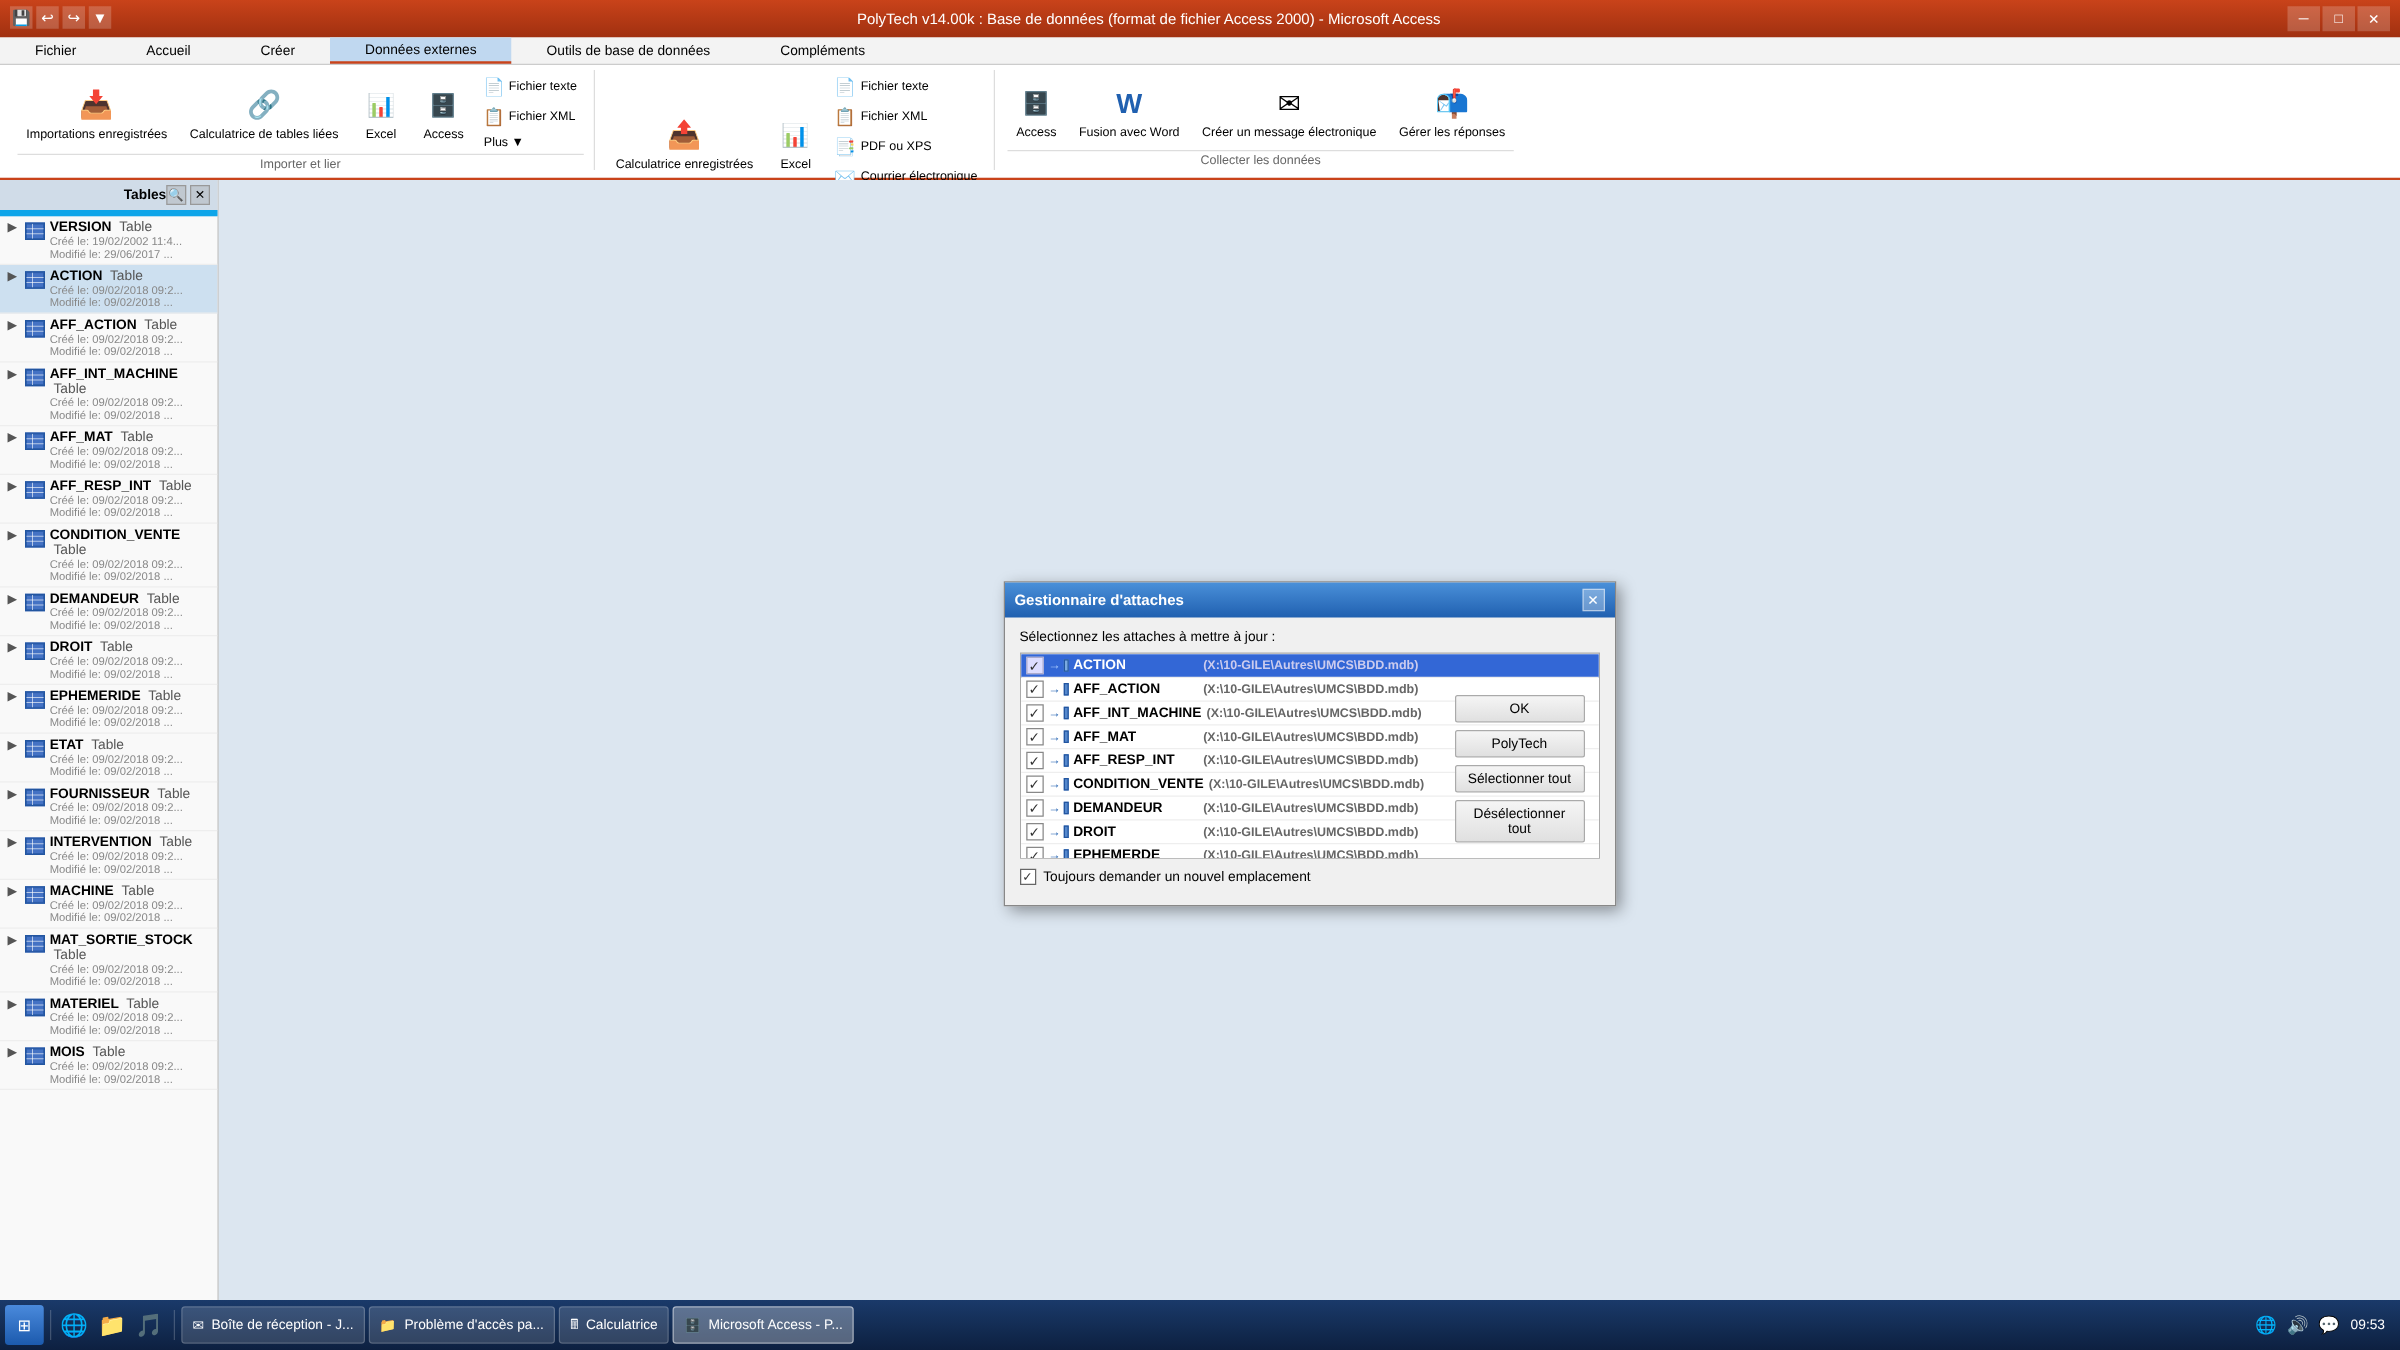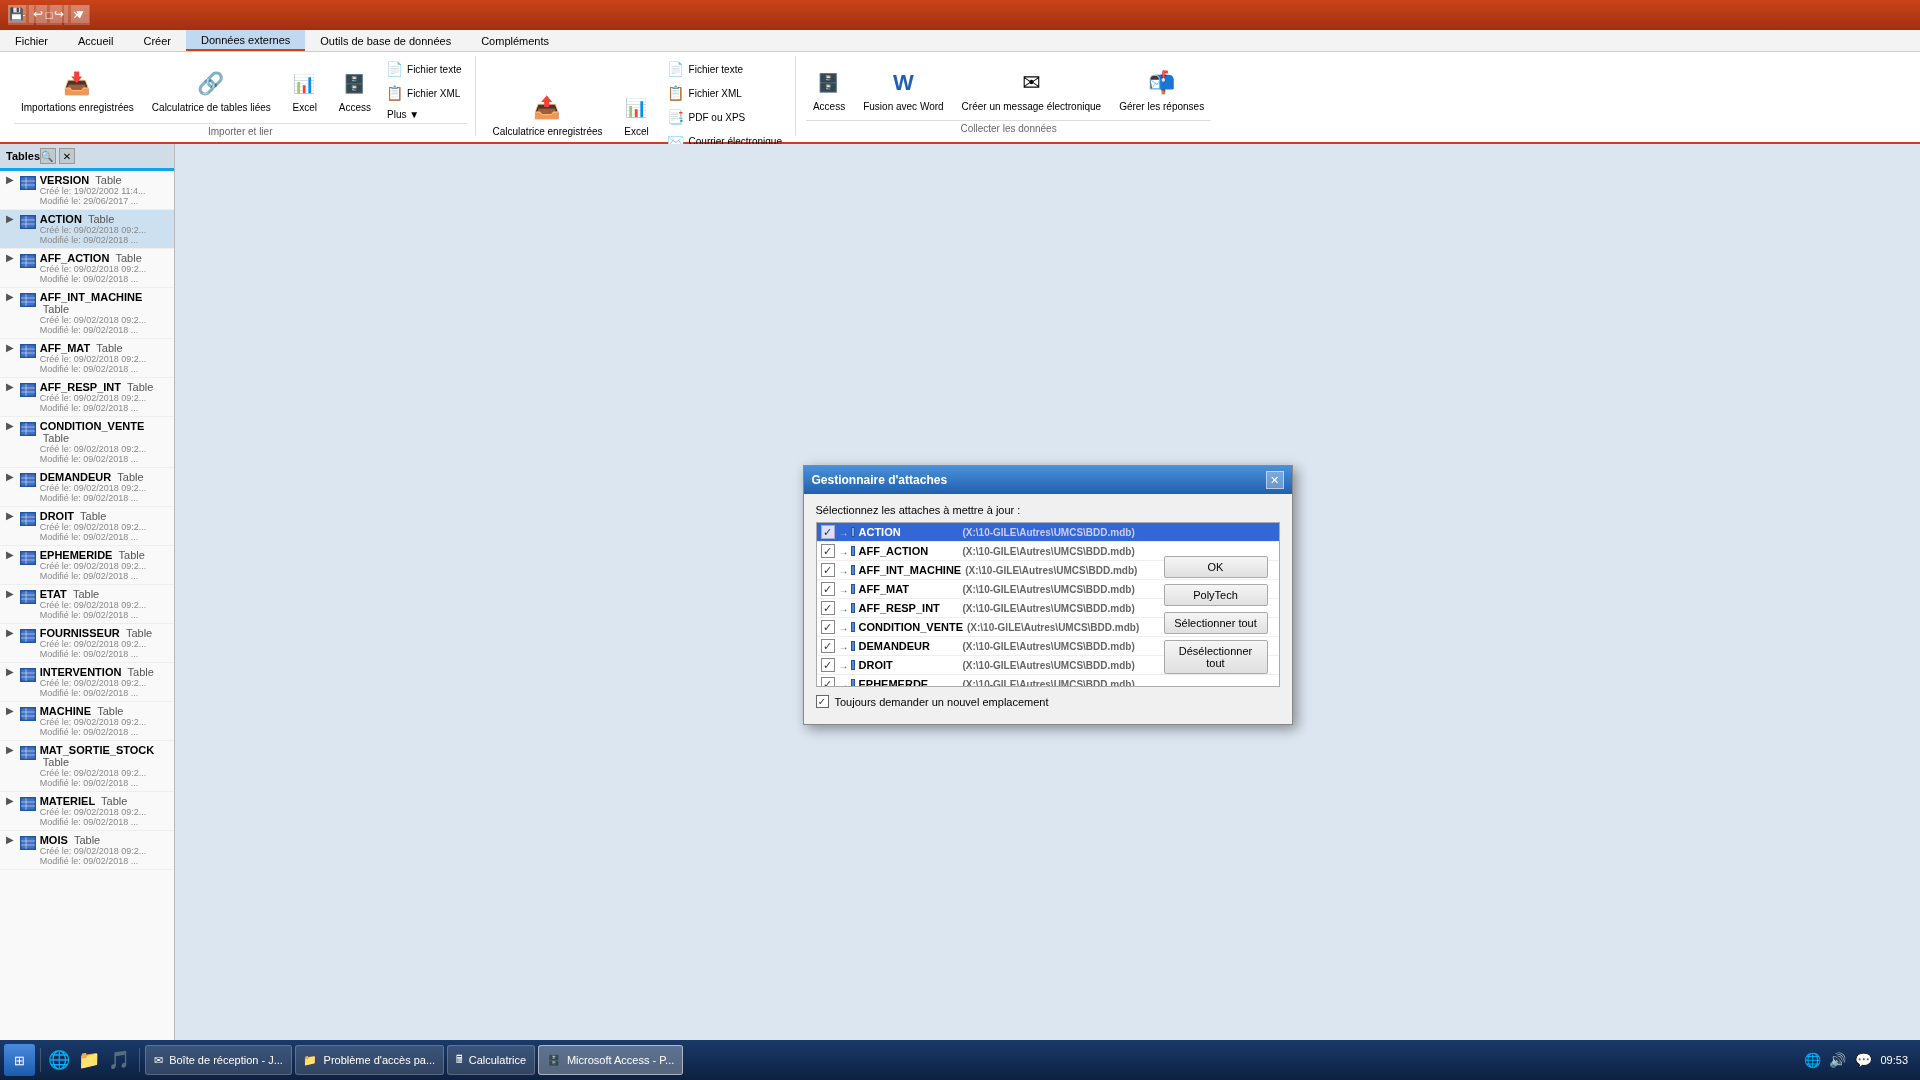--- a/index.html
+++ b/index.html
@@ -429,6 +429,7 @@
     <button class="qa-btn" title="Redo">↪</button>
     <button class="qa-btn">▼</button>
   </div>
+  <span id="title-bar-text">PolyTech v14.00k : Base de données (format de fichier Access 2000) - Microsoft Access</span>
   <div id="title-bar-controls">
     <button class="title-btn">─</button>
     <button class="title-btn">□</button>

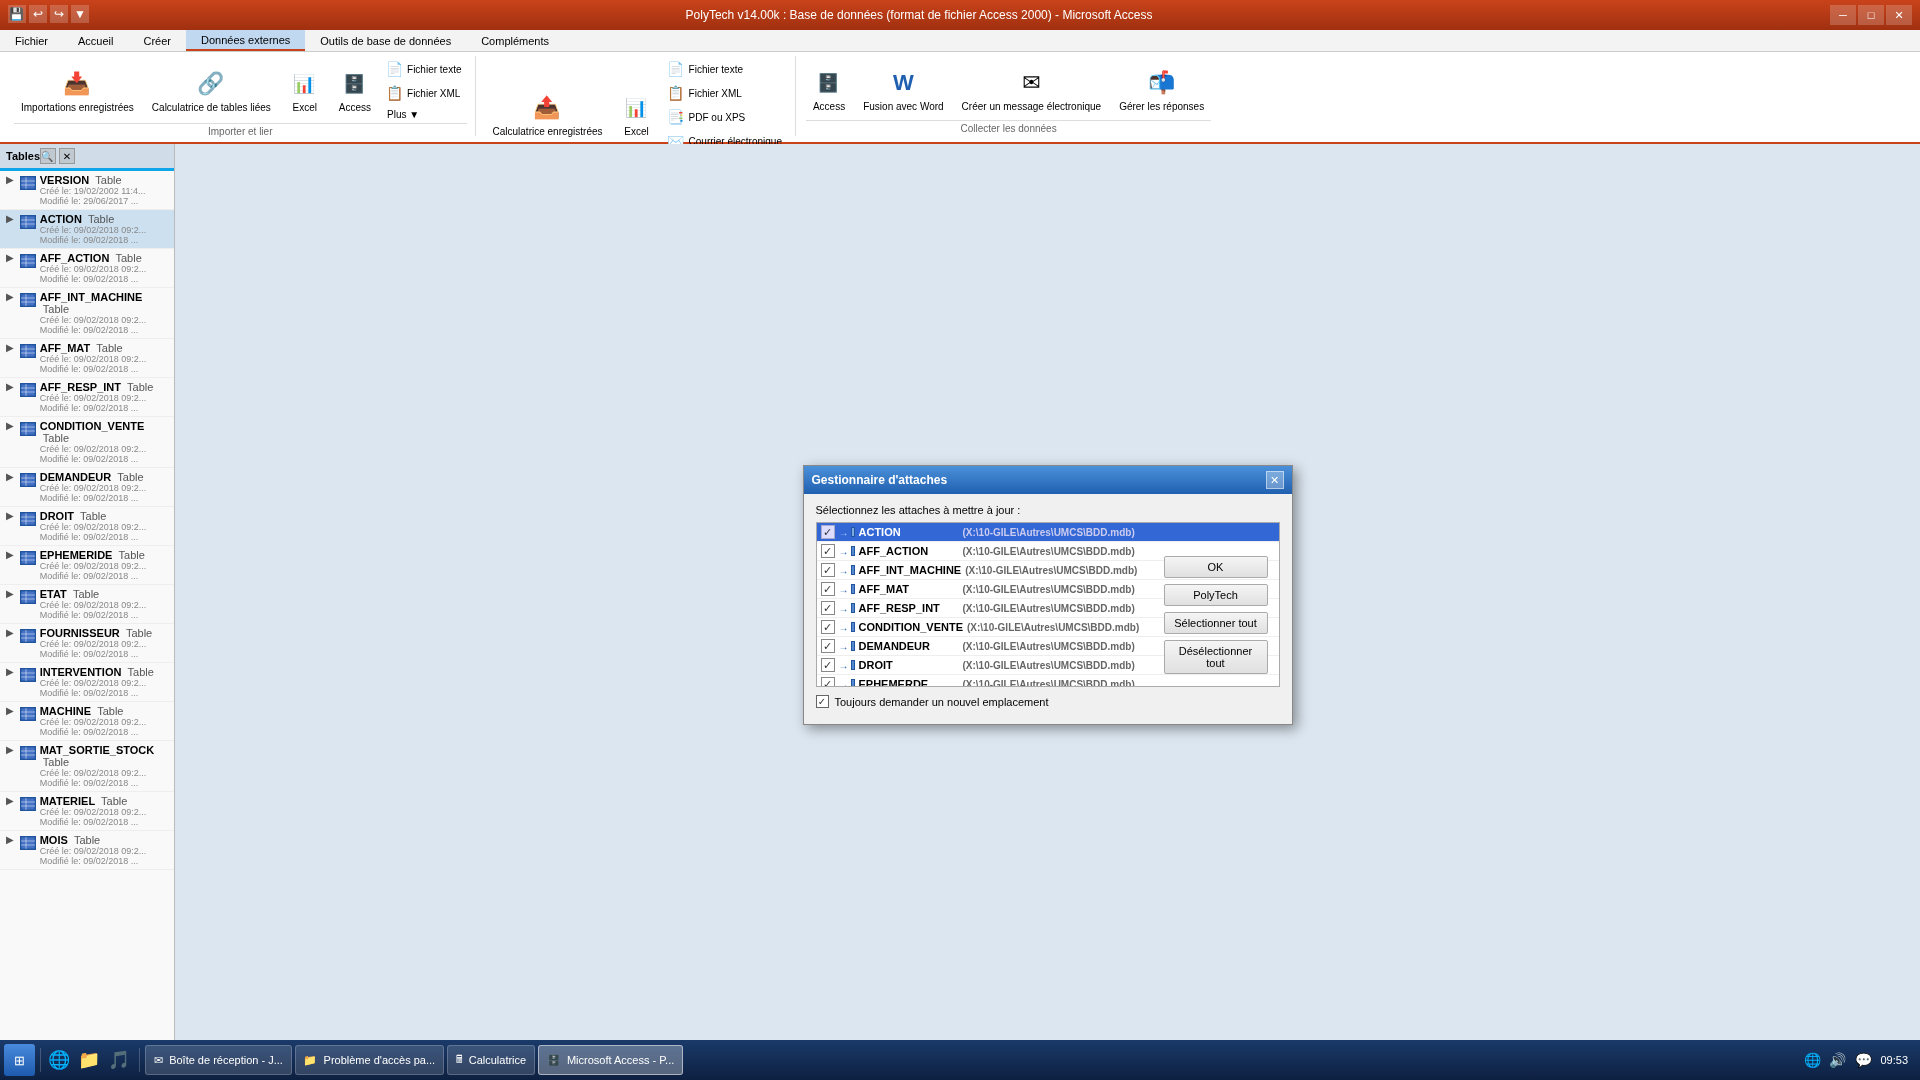--- a/index.html
+++ b/index.html
@@ -43,7 +43,7 @@
       border-bottom: 1px solid #ccc;
     }
     .menu-item {
-      padding: 2px 15px;
+      padding: 2px 28px;
       cursor: pointer;
       height: 100%;
       display: flex;

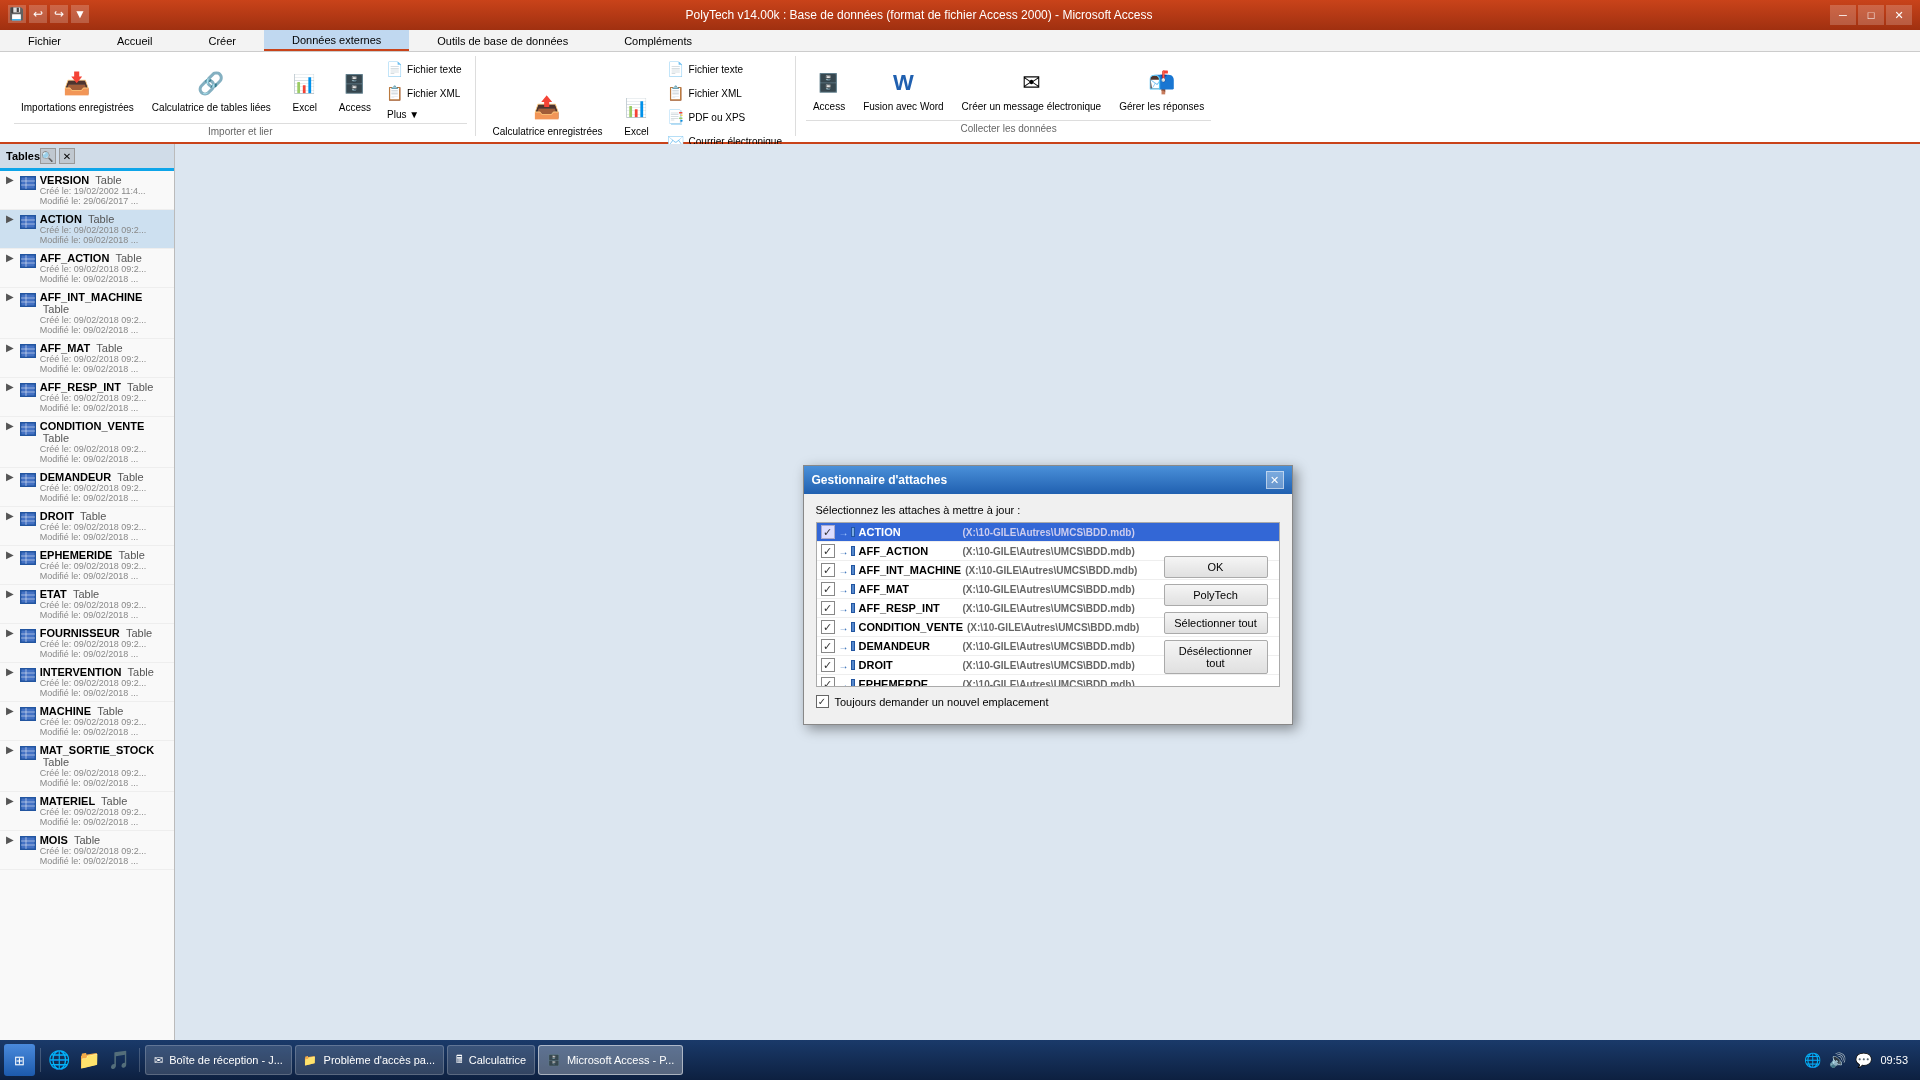--- a/index.html
+++ b/index.html
@@ -165,8 +165,8 @@
       font-size: 11px;
       display: flex;
       align-items: center;
-      justify-content: flex-start;
-      border-bottom: 3px solid #0ea5e9;
+      justify-content: flex-end;
+      border-bottom: 5px solid #0ea5e9;
     }
     #panel-header-controls { display: flex; gap: 3px; }
     .panel-ctrl-btn {

